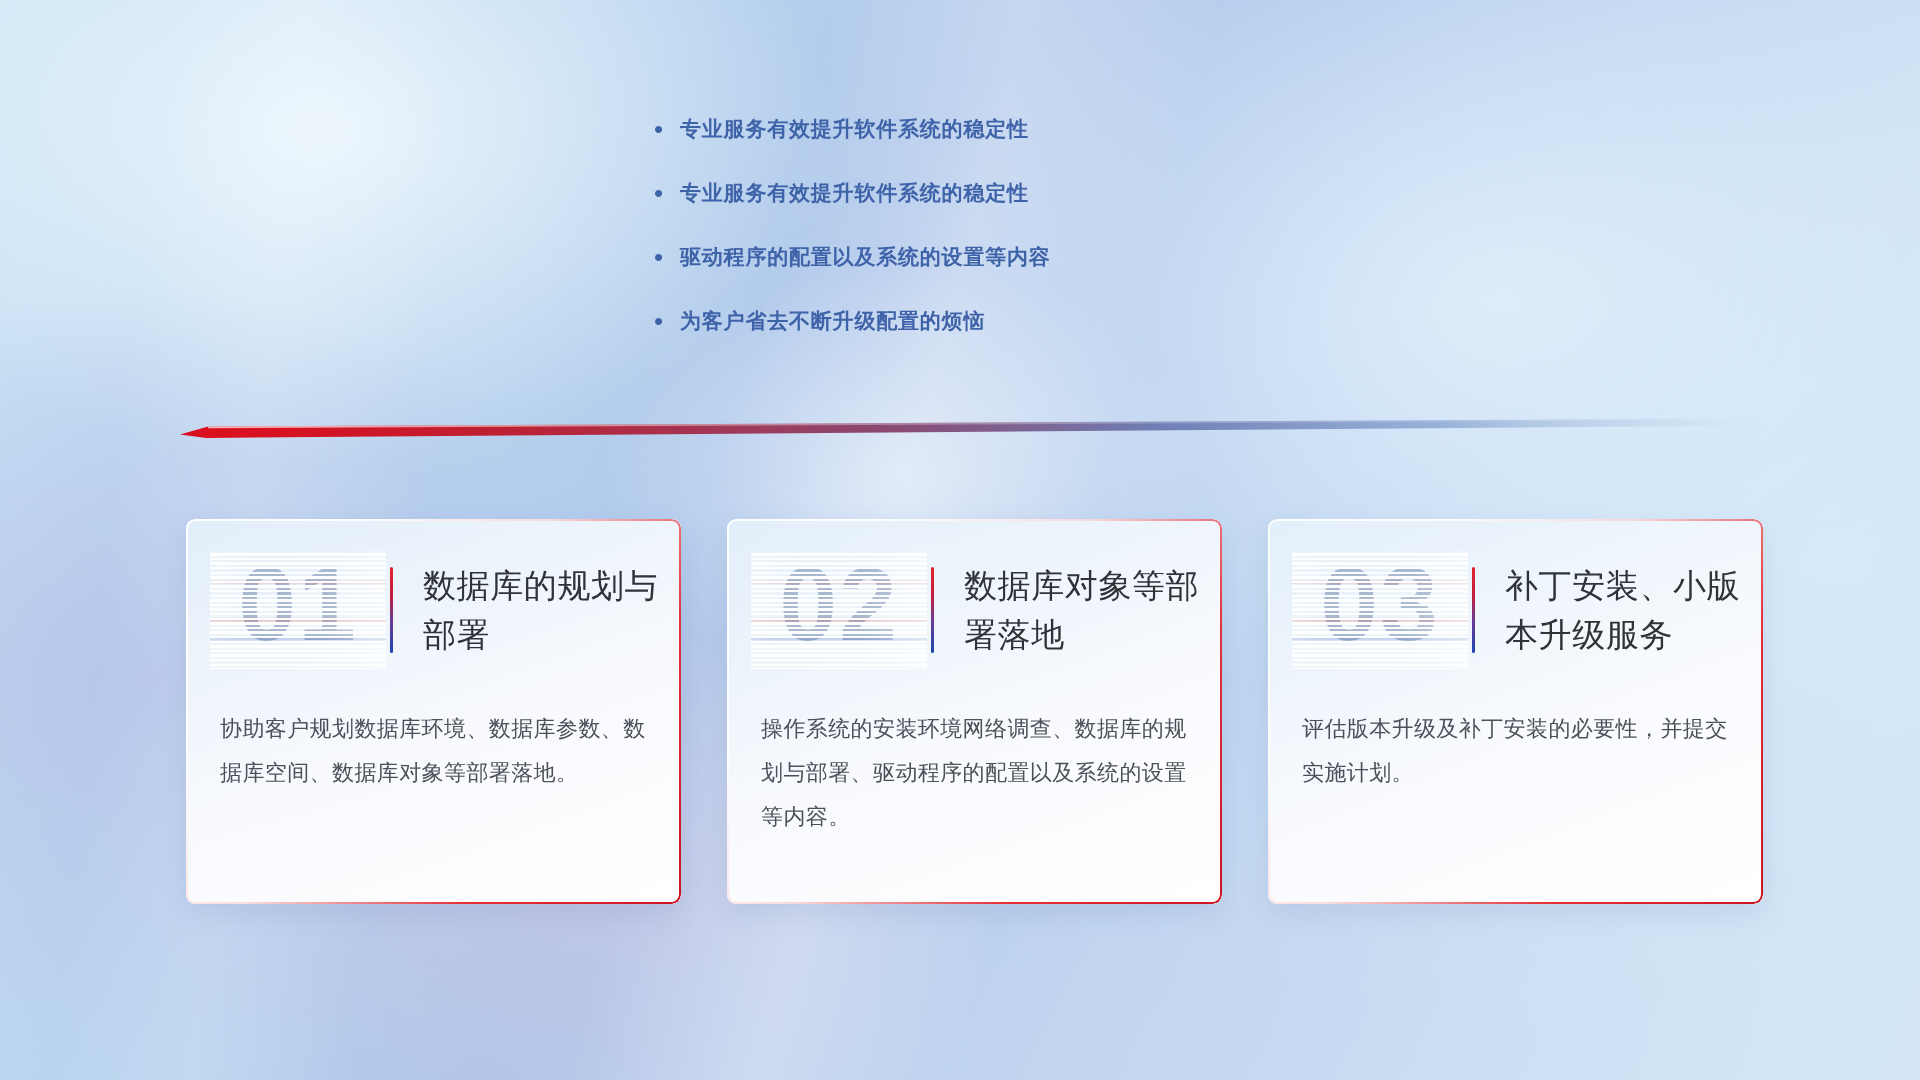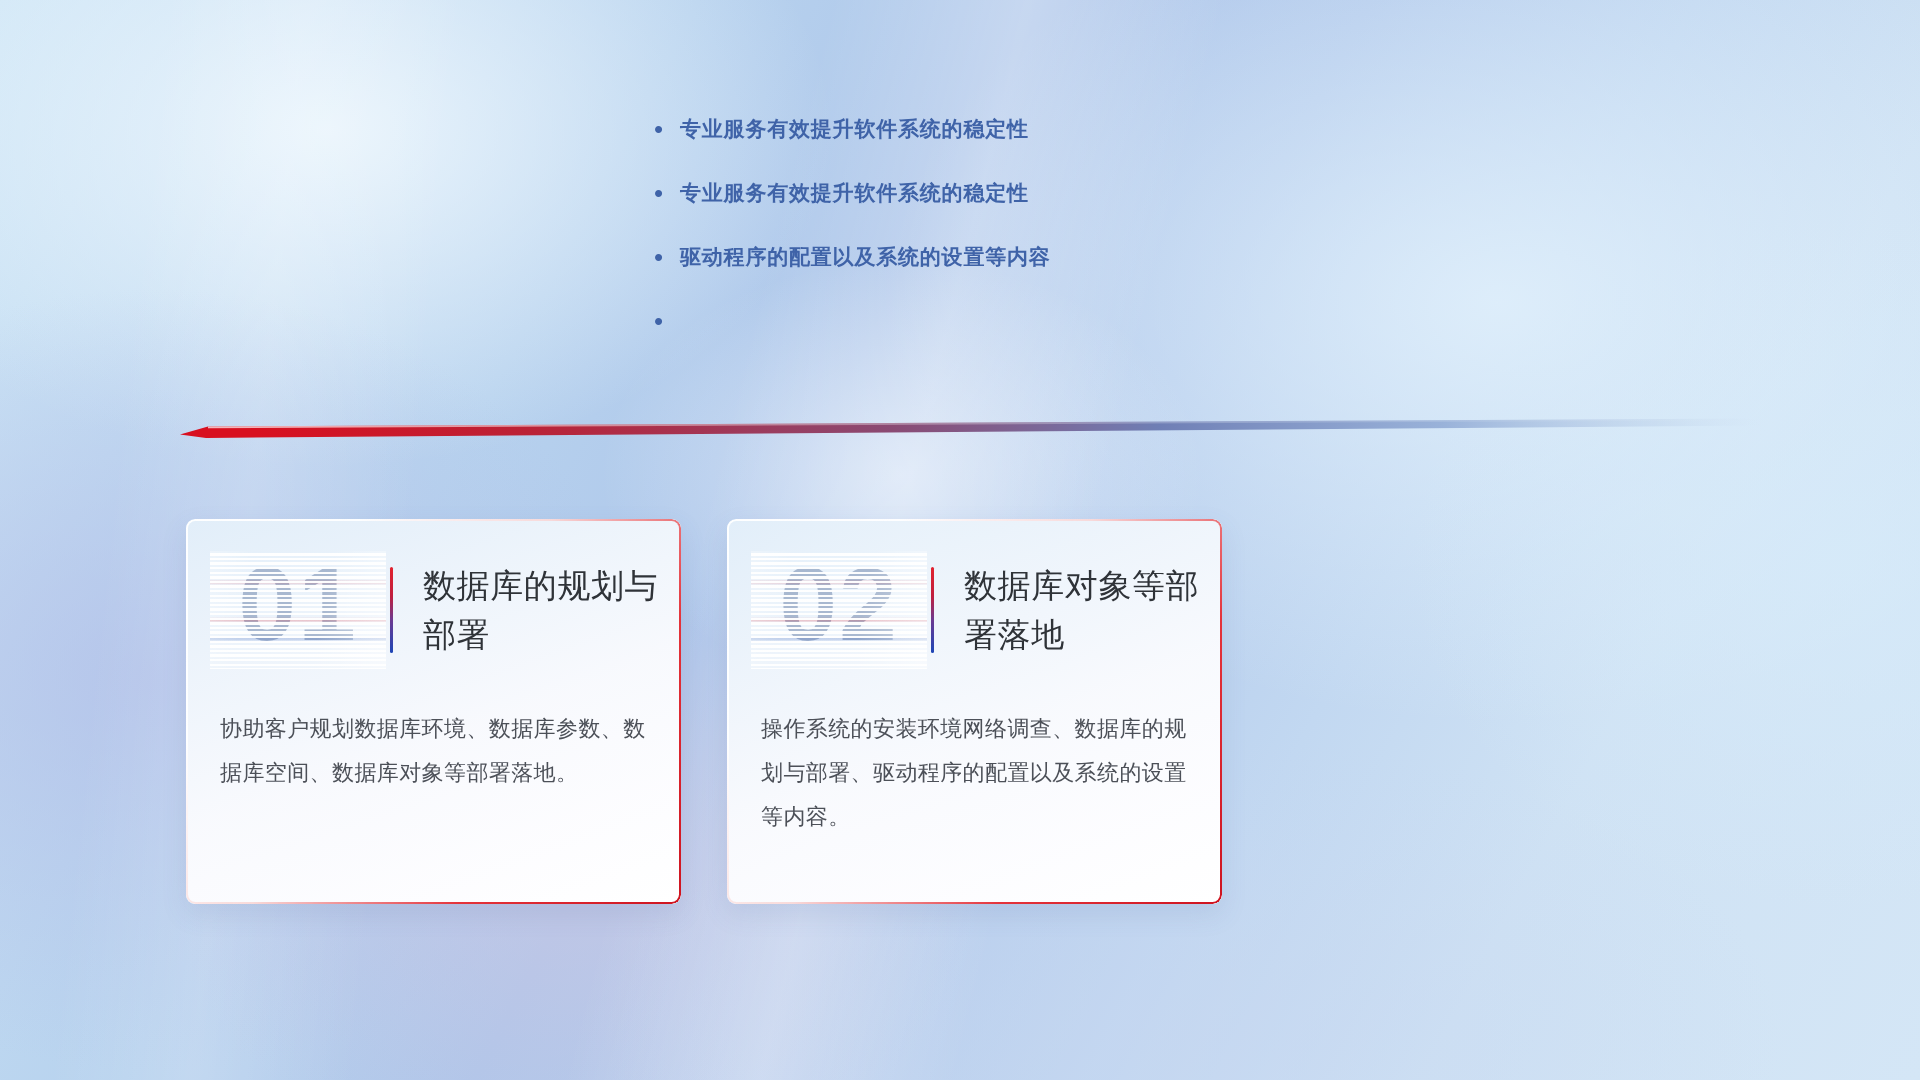--- a/index.html
+++ b/index.html
@@ -284,6 +284,7 @@
 
     <div class="bullet-row">
       <span class="bullet-dot">•</span>
+      <span class="bullet-text">为客户省去不断升级配置的烦恼</span>
     </div>
 
   </div>

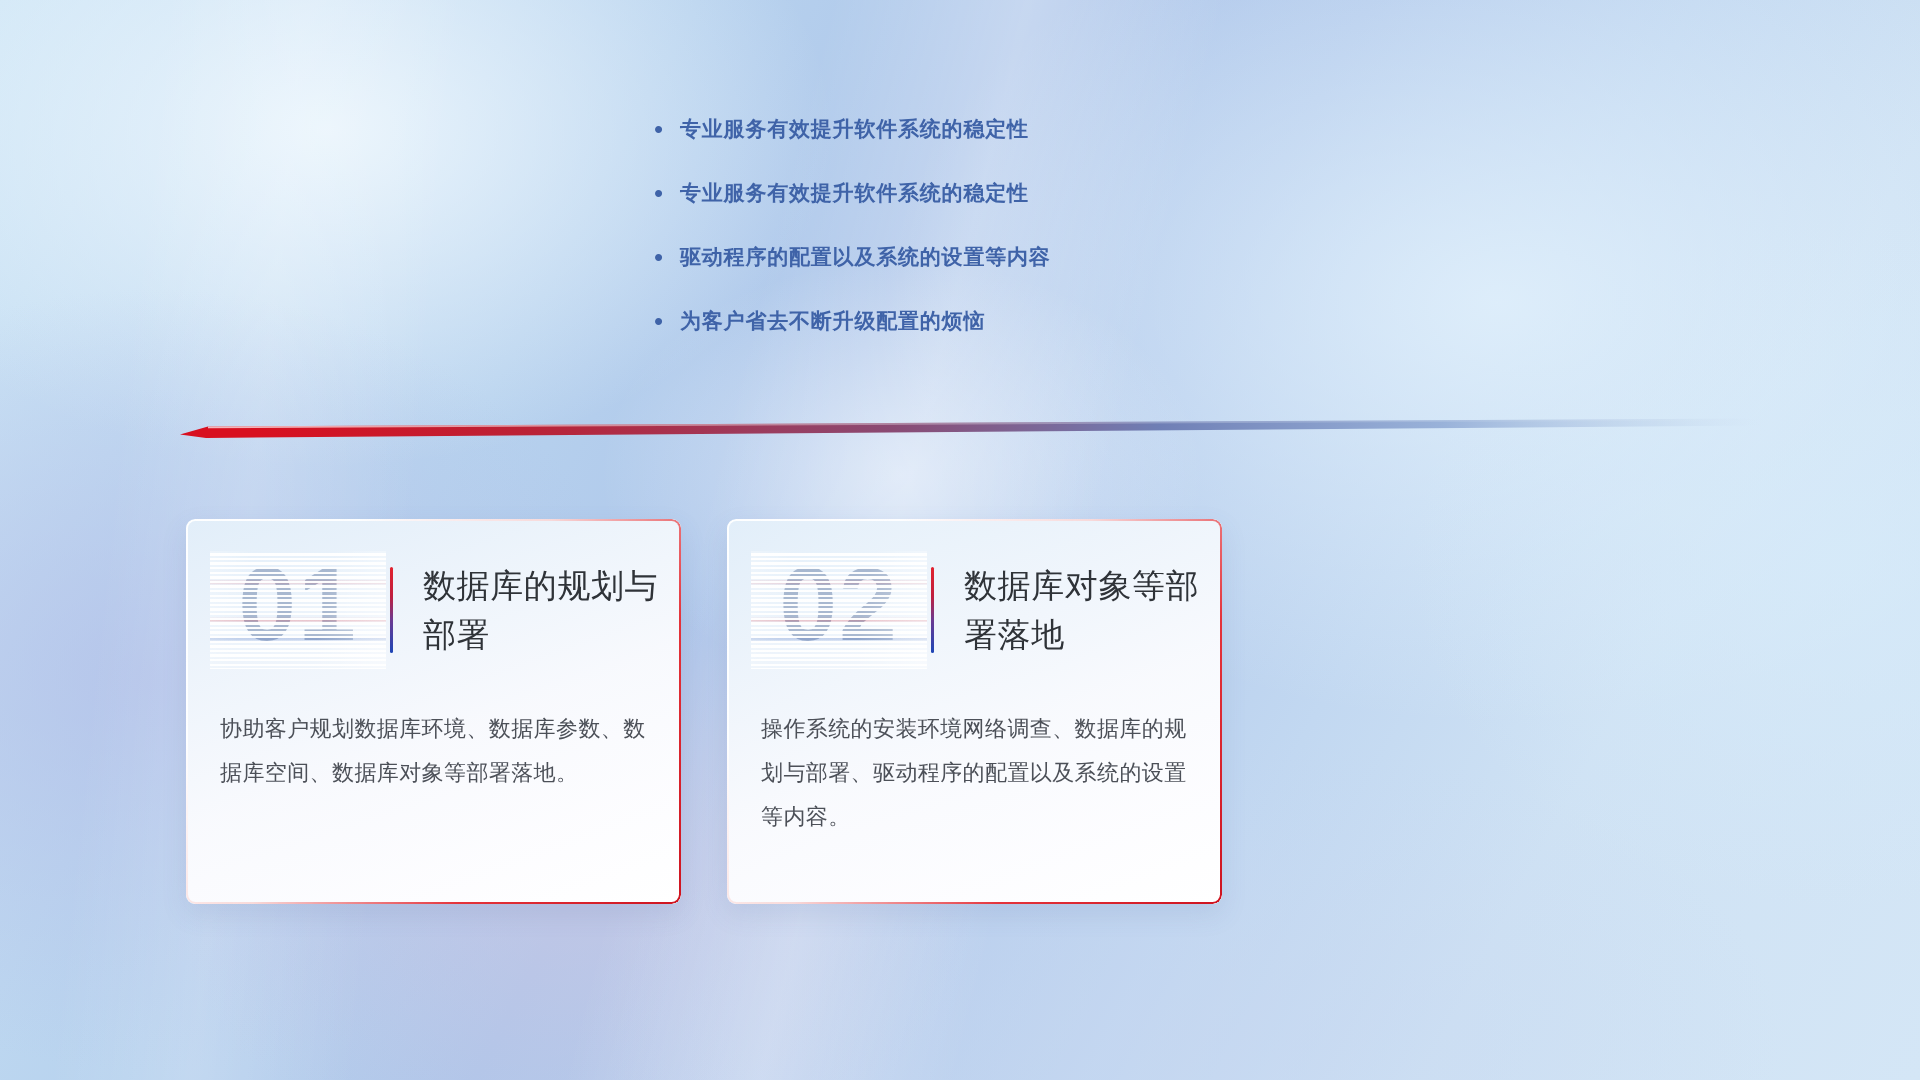--- a/index.html
+++ b/index.html
@@ -346,6 +346,20 @@
       <div class="card-body">操作系统的安装环境网络调查、数据库的规划与部署、驱动程序的配置以及系统的设置等内容。</div>
     </div>
 
+    <div class="card">
+      <div class="card-border"></div>
+      <div class="card-head">
+        <div class="card-num">
+          <div class="glyph">03</div>
+          <div class="tint"></div>
+          <div class="mask"></div>
+          <div class="fade"></div>
+        </div>
+        <div class="card-rule"></div>
+        <div class="card-title">补丁安装、小版本升级服务</div>
+      </div>
+      <div class="card-body">评估版本升级及补丁安装的必要性，并提交实施计划。</div>
+    </div>
 
   </div>
 

